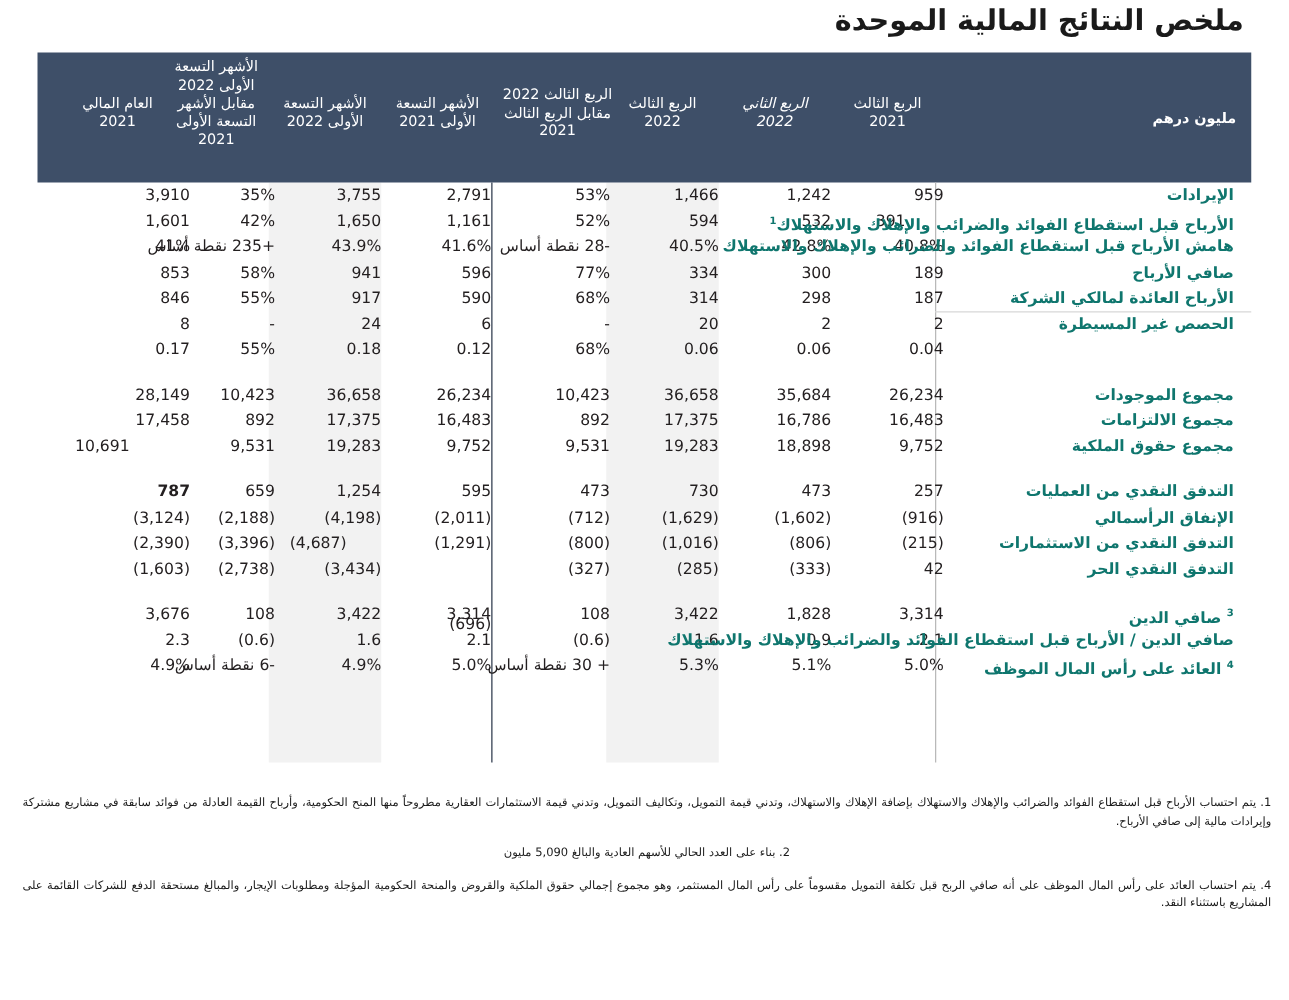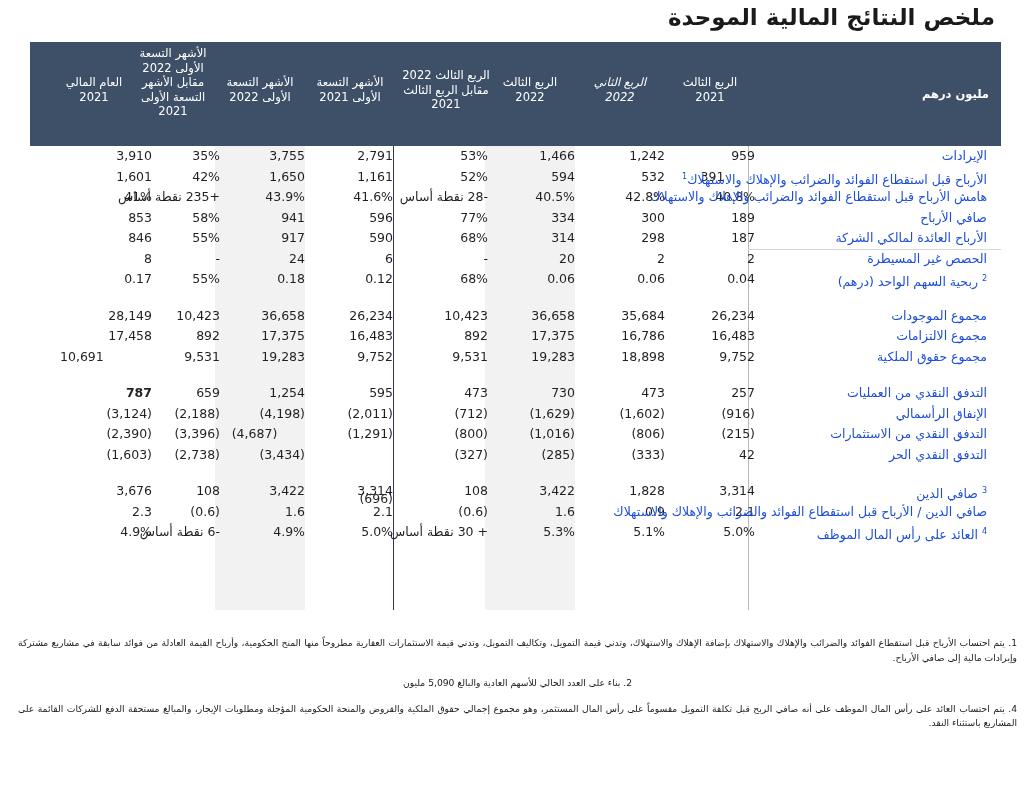--- a/index.html
+++ b/index.html
@@ -127,9 +127,10 @@
     line-height: 20.5px;
     text-align: right;
     white-space: nowrap;
-    color: #1d4ed8;
+    color: #0f766e;
     direction: rtl;
     z-index: 3;
+    font-weight: bold;
   }
   .label sup {
     font-size: 8px;

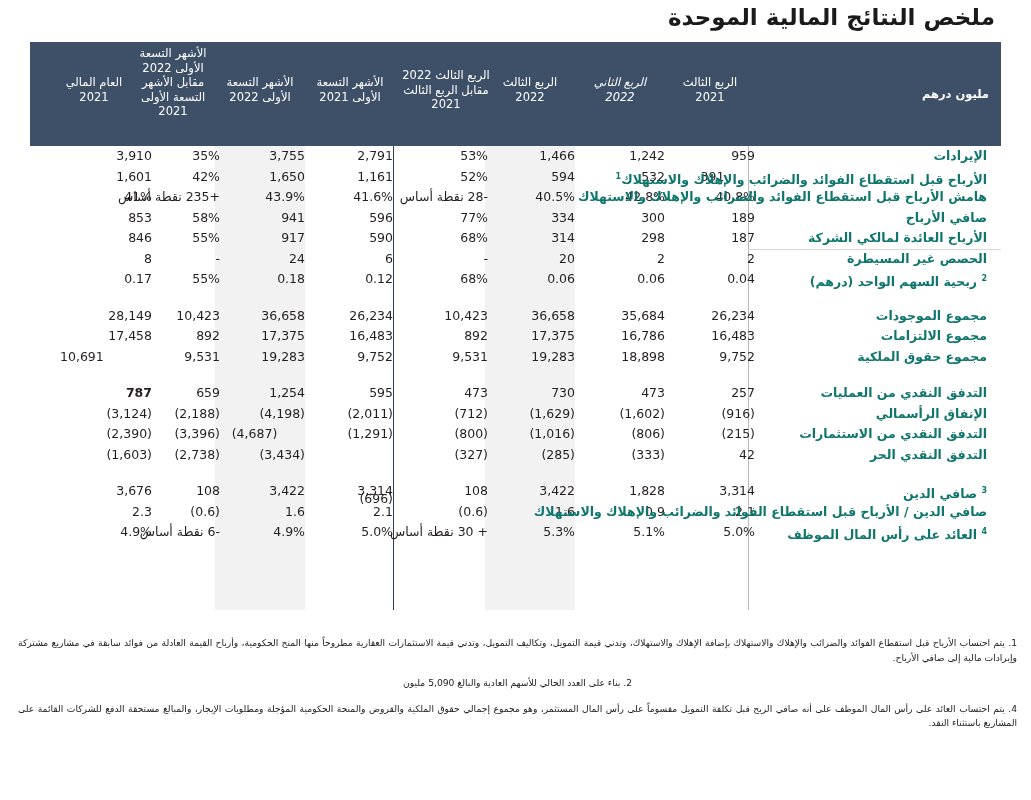--- a/index.html
+++ b/index.html
@@ -263,7 +263,6 @@
     </div>
 
     <div class="row">
-      <div class="label"><sup>2</sup> <span>ربحية السهم الواحد (درهم)</span></div>
       <div class="cell" style="left:30px;  width:92px; text-align:right;">0.17</div>
       <div class="cell" style="left:105px; width:85px; text-align:right;">55%</div>
       <div class="cell" style="left:190px; width:85px; text-align:right;">0.18</div>

